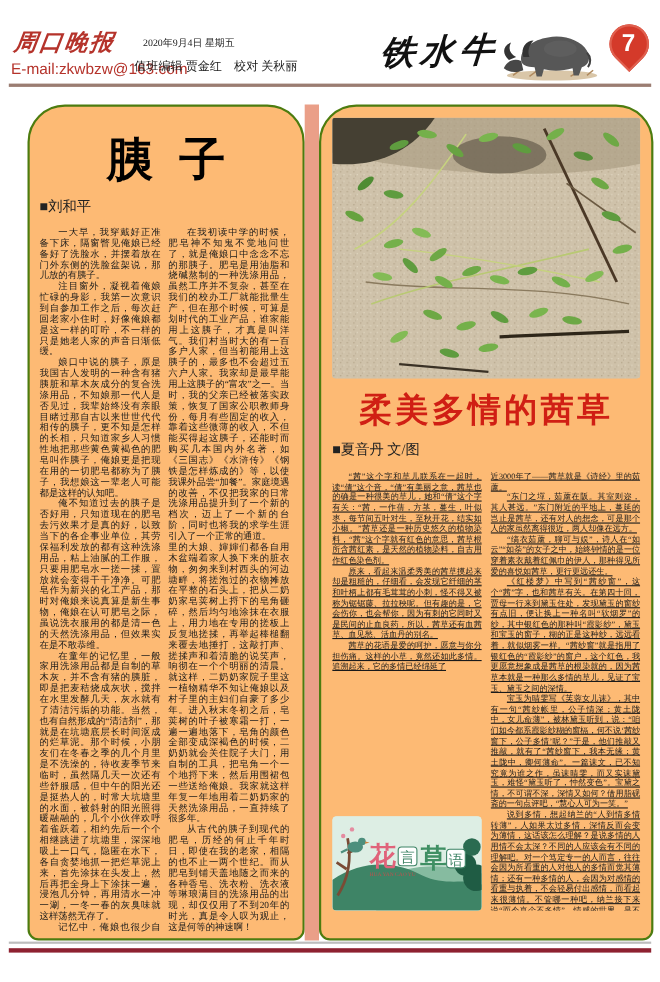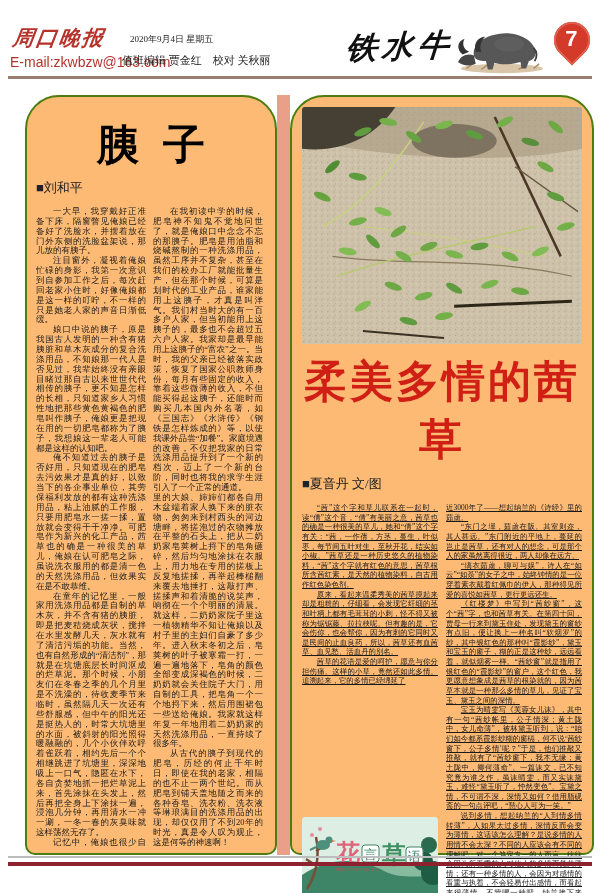--- a/index.html
+++ b/index.html
@@ -37,7 +37,7 @@
 
   .photo{height:237px;border-radius:3px;overflow:hidden;background:#cfc2aa;}
   .photo svg{display:block;width:100%;height:100%;}
-  .r-title{text-align:center;font-size:43px;font-weight:bold;color:#d01f14;letter-spacing:3px;
+  .r-title{text-align:center;font-size:30px;font-weight:bold;color:#d01f14;letter-spacing:3px;
            margin:9px 0 4px;}
   .r-cols{display:flex;gap:8px;justify-content:center;margin-top:6px;}
   .r-col{width:136px;height:400px;overflow:hidden;font-size:7.4px;line-height:1.3;

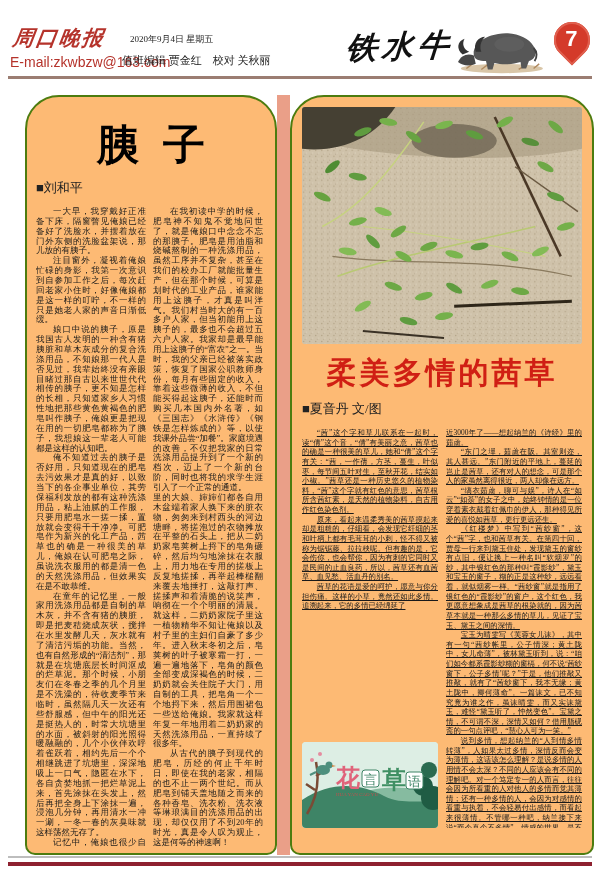--- a/index.html
+++ b/index.html
@@ -203,7 +203,7 @@
           </div>
         </div>
         <div class="r-col">
-            <p class="para cont">近3000年了——想起纳兰的《诗经》里的茹藘。</p>
+            <p class="para cont">近3000年了——茜草就是《诗经》里的茹藘。</p>
             <p class="para">“东门之墠，茹藘在阪。其室则迩，其人甚远。”东门附近的平地上，蔓延的岂止是茜草，还有对人的想念，可是那个人的家虽然离得很近，两人却像在远方。</p>
             <p class="para">“缟衣茹藘，聊可与娱”，诗人在“如云”“如荼”的女子之中，始终钟情的是一位穿着素衣戴着红佩巾的伊人，那种得见所爱的喜悦如茜草，更行更远还生。</p>
             <p class="para">《红楼梦》中写到“茜纱窗”，这个“茜”字，也和茜草有关。在第四十回，贾母一行来到黛玉住处，发现黛玉的窗纱有点旧，便让换上一种名叫“软烟罗”的纱，其中银红色的那种叫“霞影纱”，黛玉和宝玉的窗子，糊的正是这种纱，远远看着，就似烟雾一样。“茜纱窗”就是指用了银红色的“霞影纱”的窗户，这个红色，我更愿意想象成是茜草的根染就的，因为茜草本就是一种那么多情的草儿，见证了宝玉、黛玉之间的深情。</p>

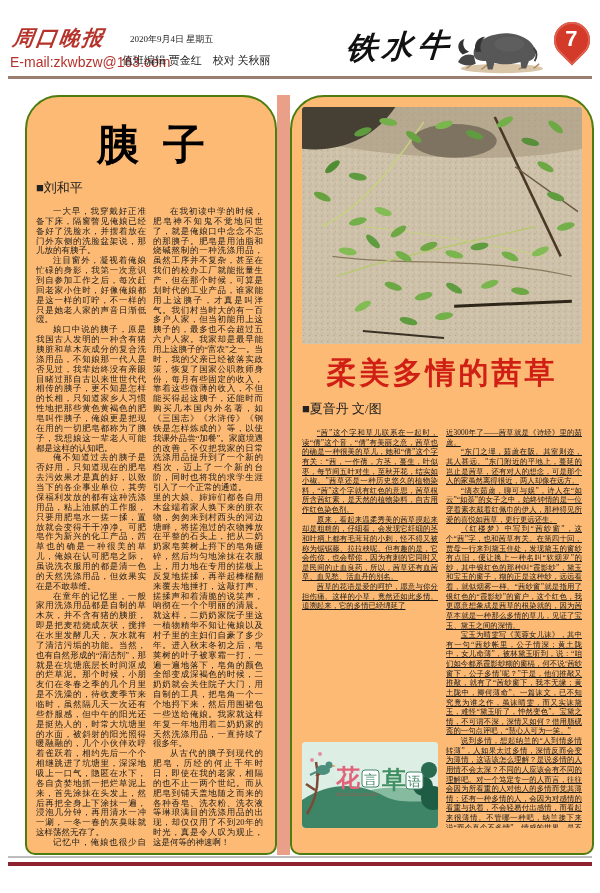--- a/index.html
+++ b/index.html
@@ -91,7 +91,7 @@
             <p class="para">一大早，我穿戴好正准备下床，隔窗瞥见俺娘已经备好了洗脸水，并摆着放在门外东侧的洗脸盆架说，那儿放的有胰子。</p>
             <p class="para">注目窗外，凝视着俺娘忙碌的身影，我第一次意识到自参加工作之后，每次赶回老家小住时，好像俺娘都是这一样的叮咛，不一样的只是她老人家的声音日渐低缓。</p>
             <p class="para">娘口中说的胰子，原是我国古人发明的一种含有猪胰脏和草木灰成分的复合洗涤用品，不知娘那一代人是否见过，我辈始终没有亲眼目睹过那自古以来世世代代相传的胰子，更不知是怎样的长相，只知道家乡人习惯性地把那些黄色黄褐色的肥皂叫作胰子，俺娘更是把现在用的一切肥皂都称为了胰子，我想娘这一辈老人可能都是这样的认知吧。</p>
-            <p class="para">俺不知道过去的胰子是否好用，只知道现在的肥皂去污效果才是真的好，以致当下的各企事业单位，其劳保福利发放的都有这种洗涤用品，粘上油腻的工作服，只要用肥皂水一搓一揉，置放就会变得干干净净。可肥皂作为新兴的化工产品，茜草也的确是一种很美的草儿，俺娘在认可肥皂之际，虽说洗衣服用的都是清一色的天然洗涤用品，但效果实在是不敢恭维。</p>
+            <p class="para">俺不知道过去的胰子是否好用，只知道现在的肥皂去污效果才是真的好，以致当下的各企事业单位，其劳保福利发放的都有这种洗涤用品，粘上油腻的工作服，只要用肥皂水一搓一揉，置放就会变得干干净净。可肥皂作为新兴的化工产品，那时对俺娘来说真算是新生事物，俺娘在认可肥皂之际，虽说洗衣服用的都是清一色的天然洗涤用品，但效果实在是不敢恭维。</p>
             <p class="para">在童年的记忆里，一般家用洗涤用品都是自制的草木灰，并不含有猪的胰脏，即是把麦秸烧成灰状，搅拌在水里发酵几天，灰水就有了清洁污垢的功能。当然，也有自然形成的“清洁剂”，那就是在坑塘底层长时间沤成的烂草泥。那个时候，小朋友们在冬春之季的几个月里是不洗澡的，待收麦季节来临时，虽然隔几天一次还有些舒服感，但中午的阳光还是挺热人的，时常大坑塘里的水面，被斜射的阳光照得暖融融的，几个小伙伴欢呼着雀跃着，相约先后一个个相继跳进了坑塘里，深深地吸上一口气，隐匿在水下，各自贪婪地抓一把烂草泥上来，首先涂抹在头发上，然后再把全身上下涂抹一遍，浸泡几分钟，再用清水一冲一涮，一冬一春的灰臭味就这样荡然无存了。</p>
             <p class="para">记忆中，俺娘也很少自制草木灰，因为后院二奶奶家院子里有一棵合抱粗的皂荚树，皂荚树的果子——皂角，就是天然的绿色洗涤剂。由于娘的热心善良，跟二奶奶家的关系很好，二奶奶也是一位慈眉大方的老人，每到夏末，皂角长到现在的荷兰豆大小的时候，村子里的家庭主妇们都会向二奶奶主动献上殷勤，当然，俺娘更是二奶奶家里的常客，每天的清晨，天蒙蒙亮，俺娘及村子</p>
           </div>

